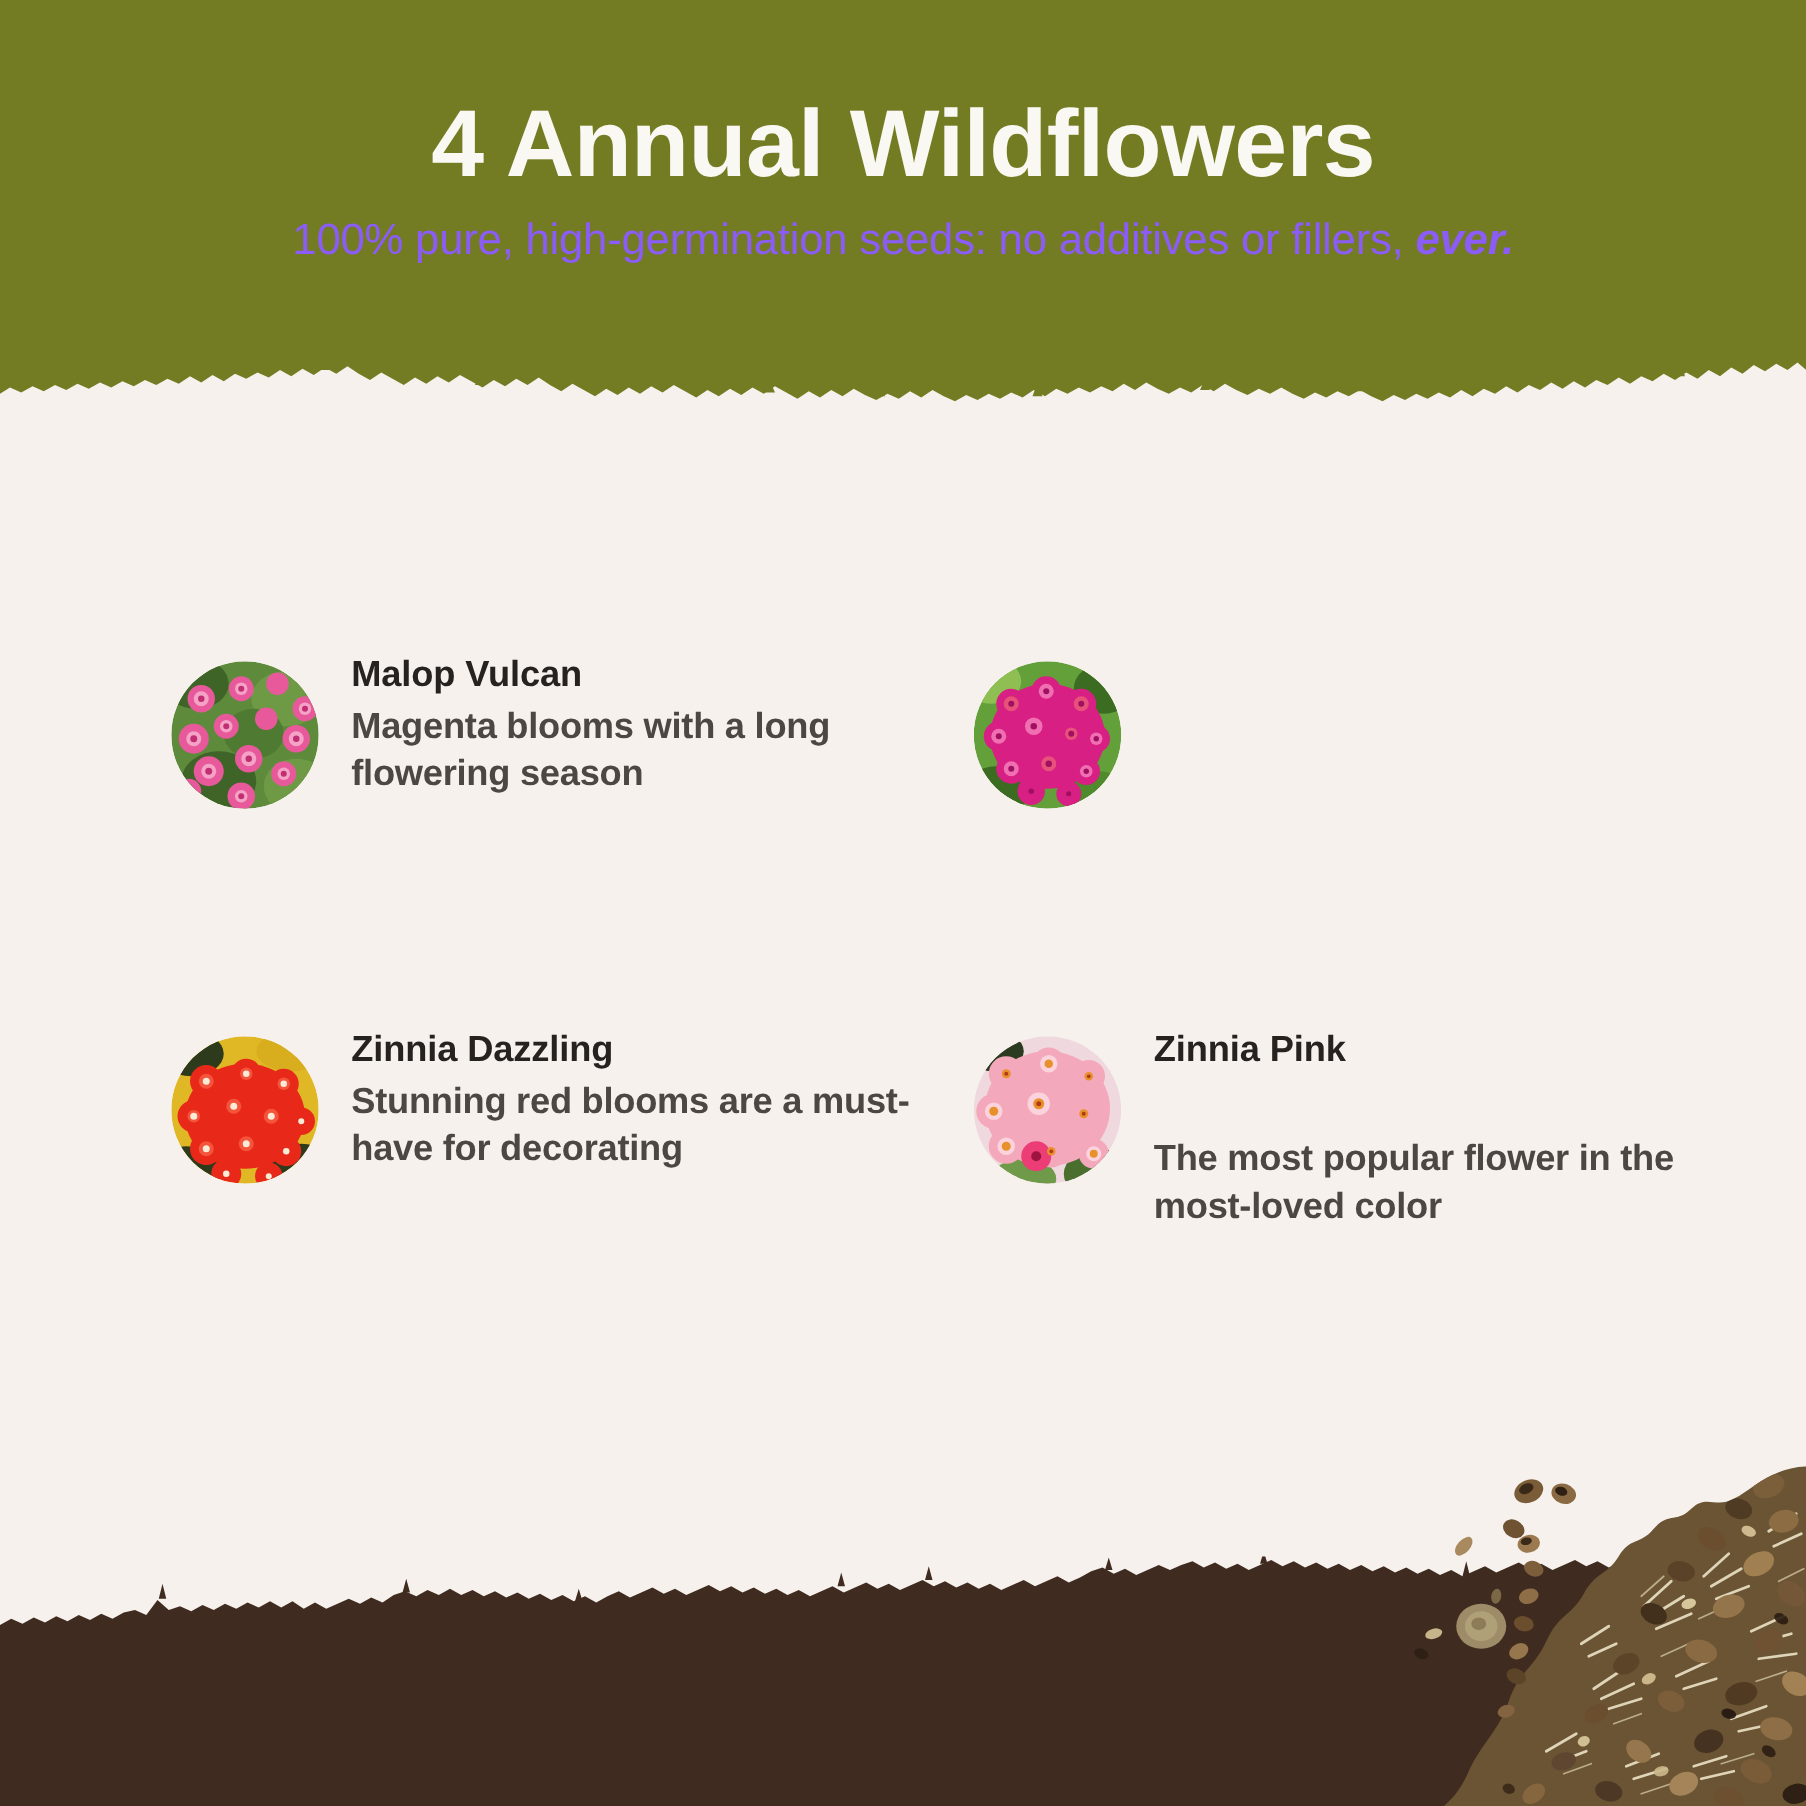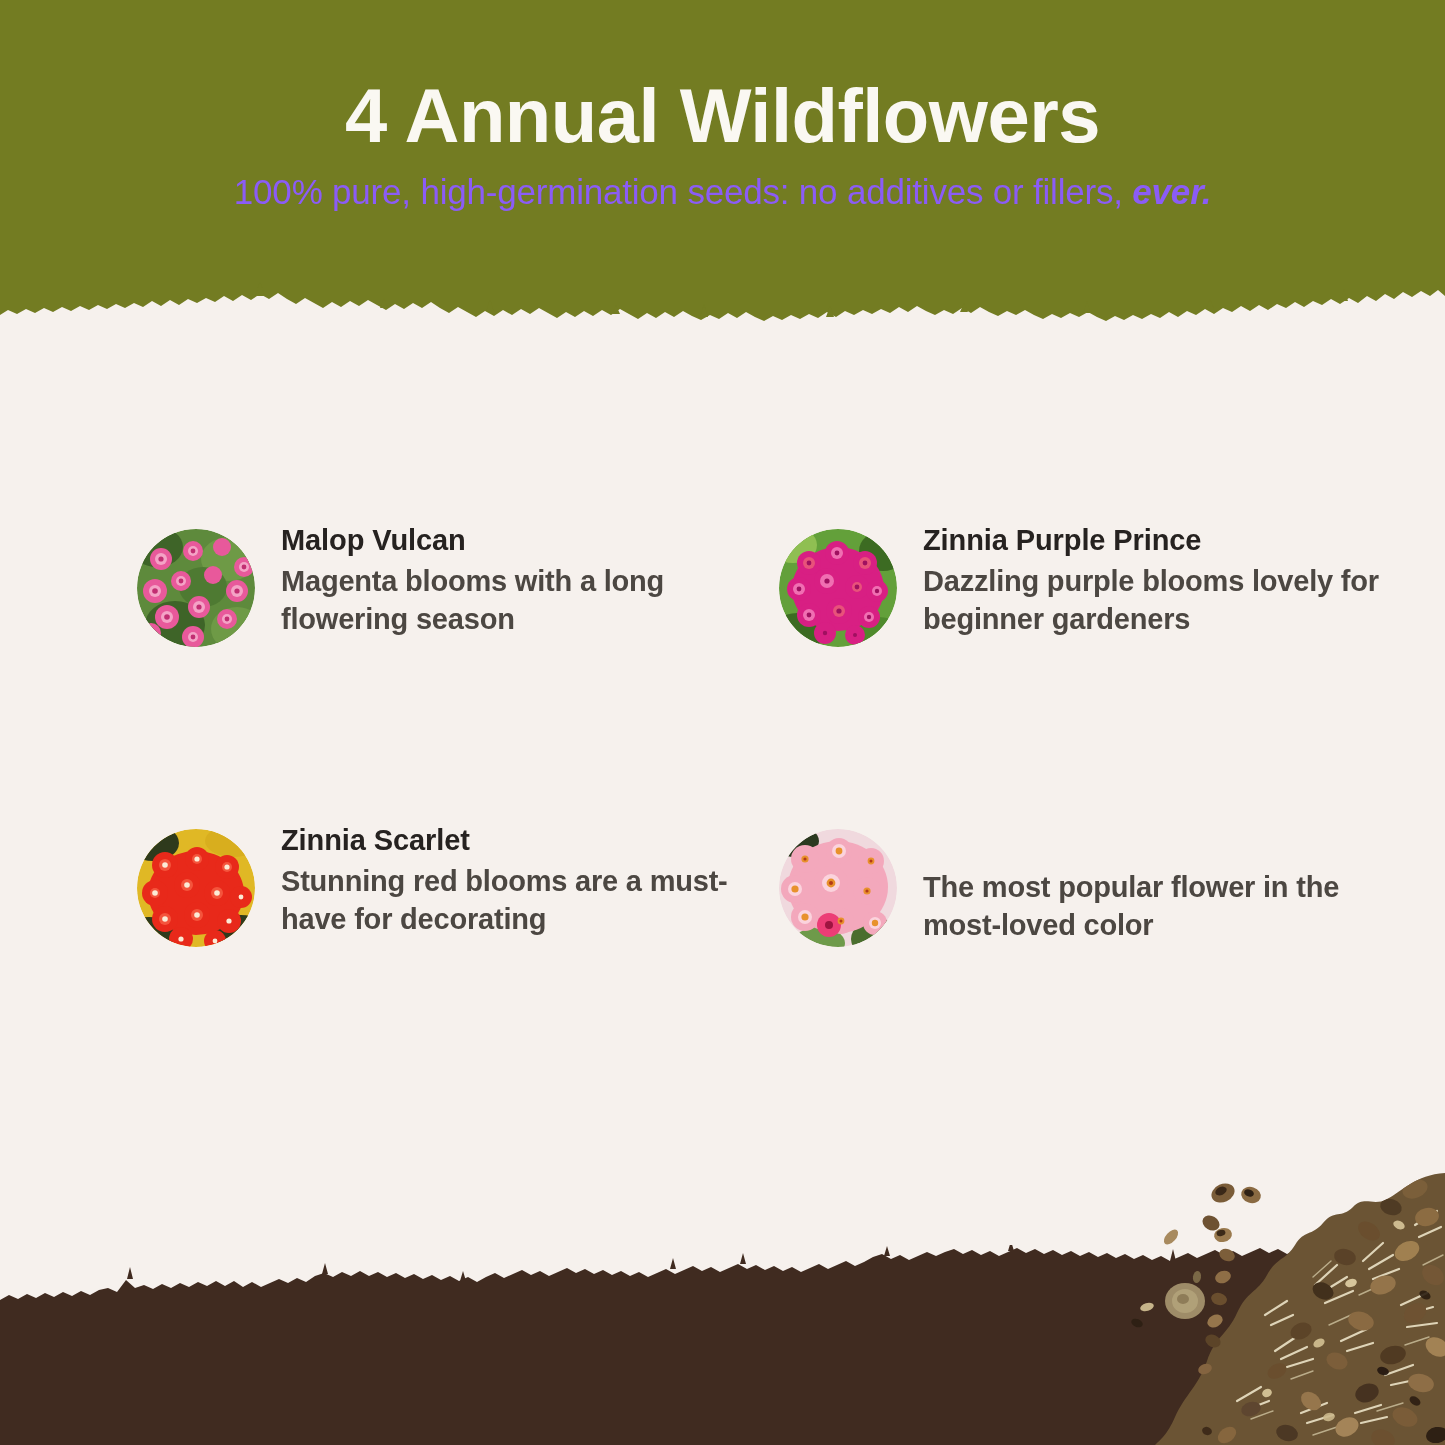--- a/index.html
+++ b/index.html
@@ -303,10 +303,6 @@
             </g>
           </g>
         </svg>
-      </div>
-      <div class="flower-text">
-        <div class="flower-name">Zinnia Purple Prince</div>
-        <div class="flower-desc">Dazzling purple blooms lovely for beginner gardeners</div>
       </div>
     </div>
 

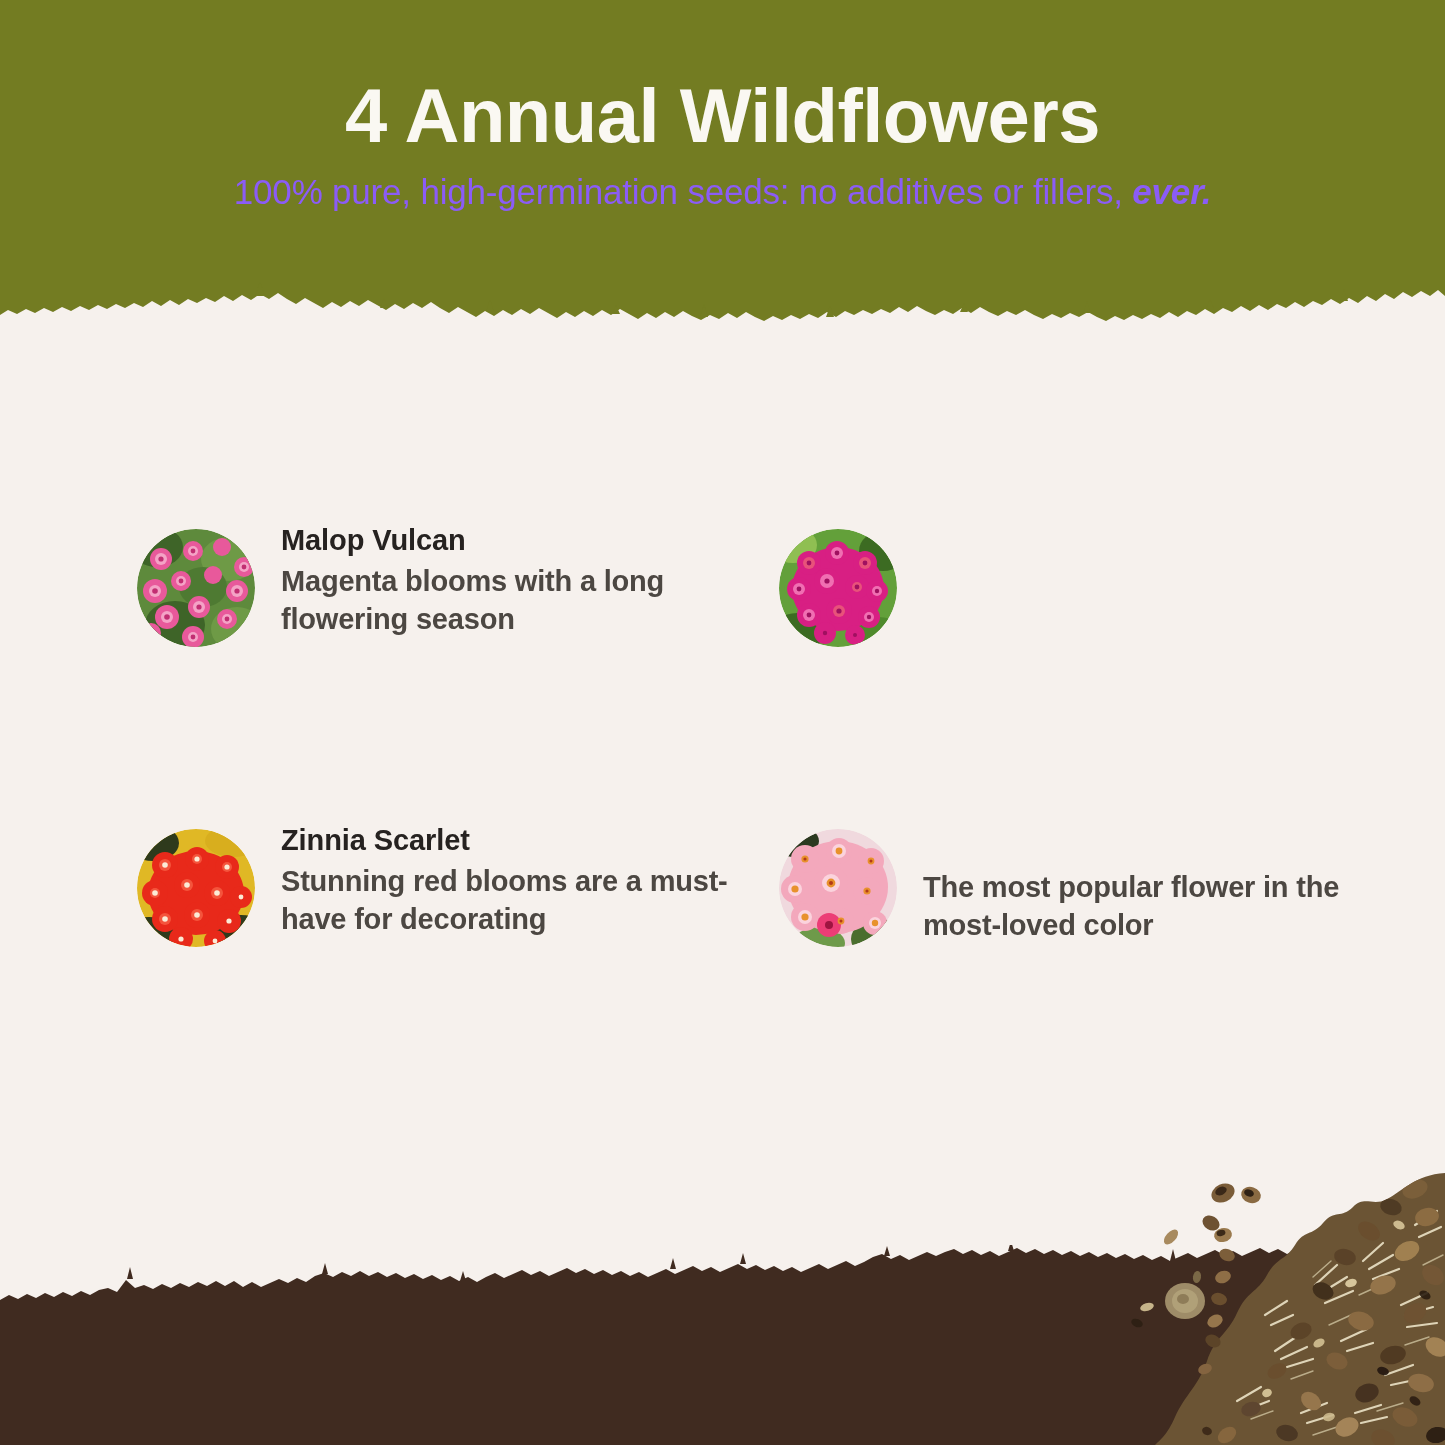--- a/index.html
+++ b/index.html
@@ -363,7 +363,7 @@
         </svg>
       </div>
       <div class="flower-text">
-        <div class="flower-name">Zinnia Scarlet</div>
+        <div class="flower-name">Zinnia Dazzling</div>
         <div class="flower-desc">Stunning red blooms are a must-have for decorating</div>
       </div>
     </div>

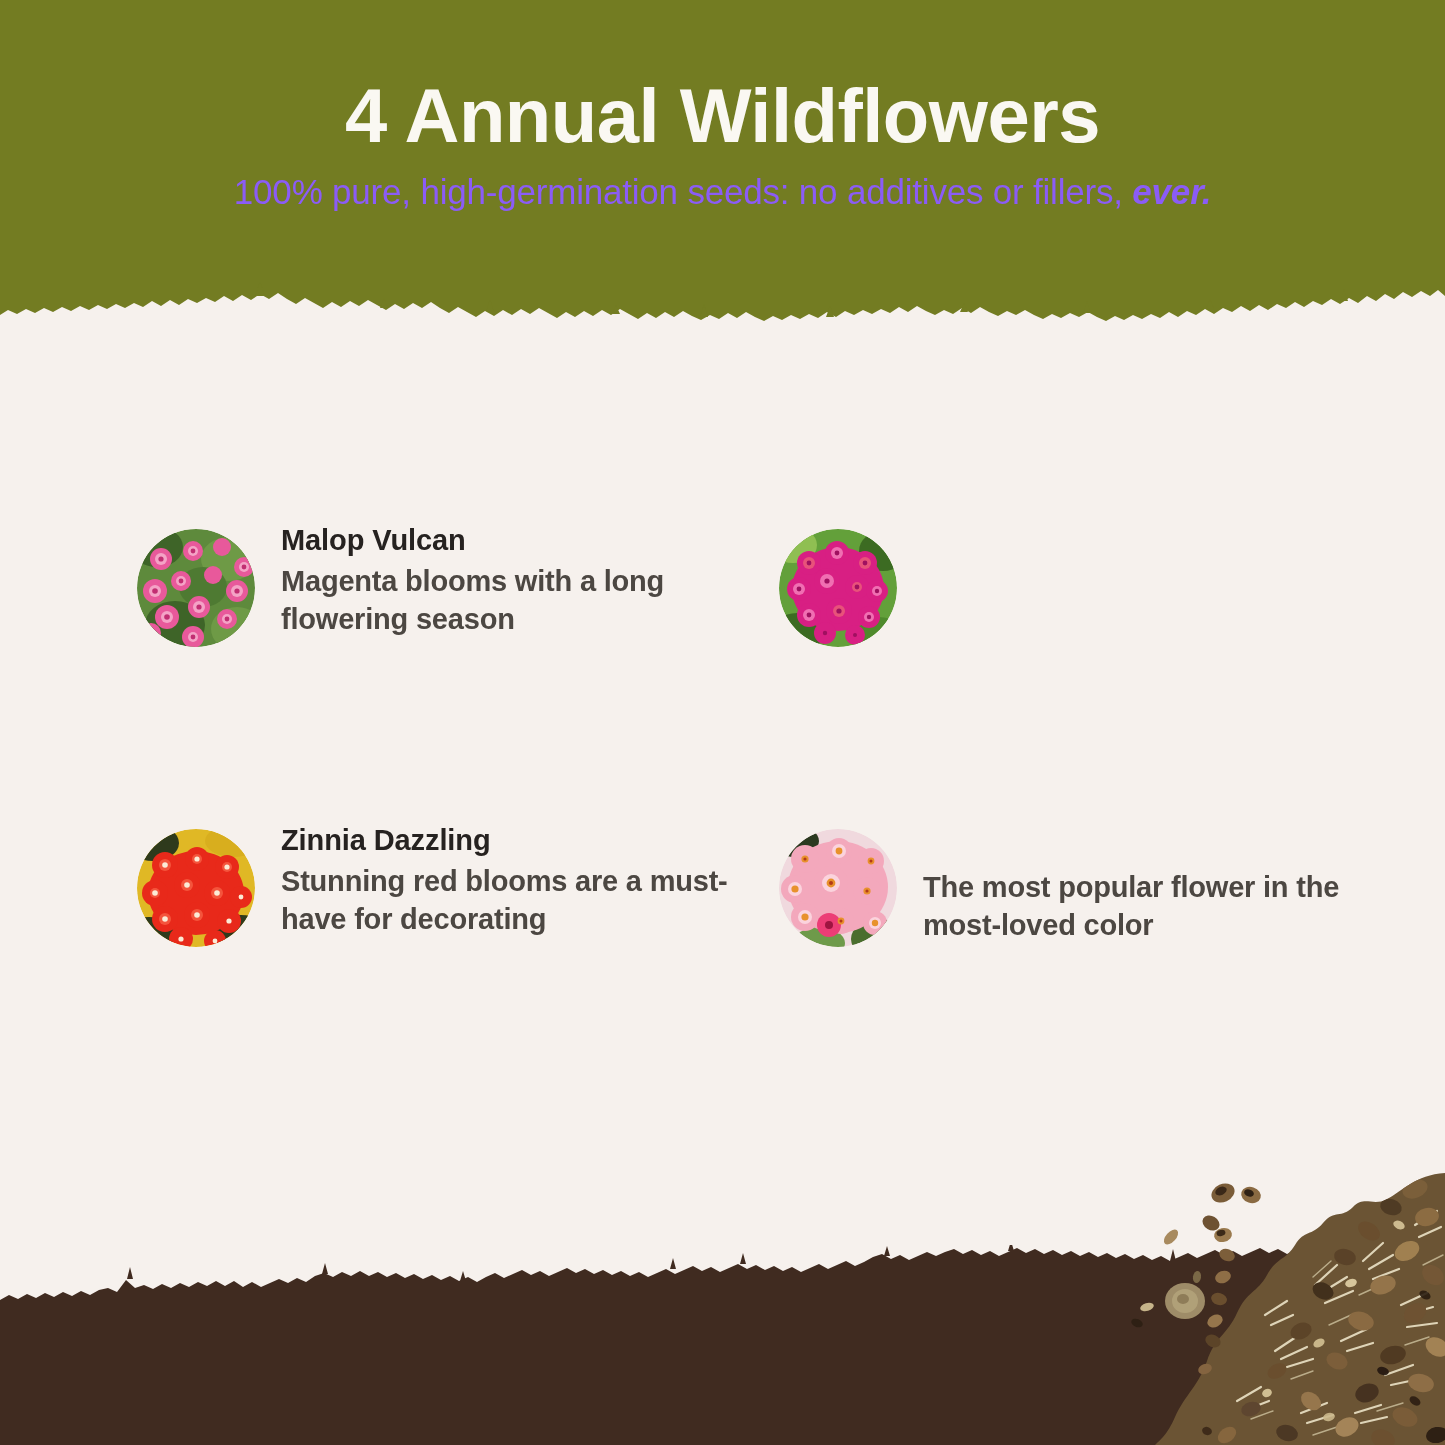--- a/index.html
+++ b/index.html
@@ -424,6 +424,7 @@
         </svg>
       </div>
       <div class="flower-text">
+        <div class="flower-name">Zinnia Pink</div>
         <div class="flower-desc">The most popular flower in the most-loved color</div>
       </div>
     </div>

